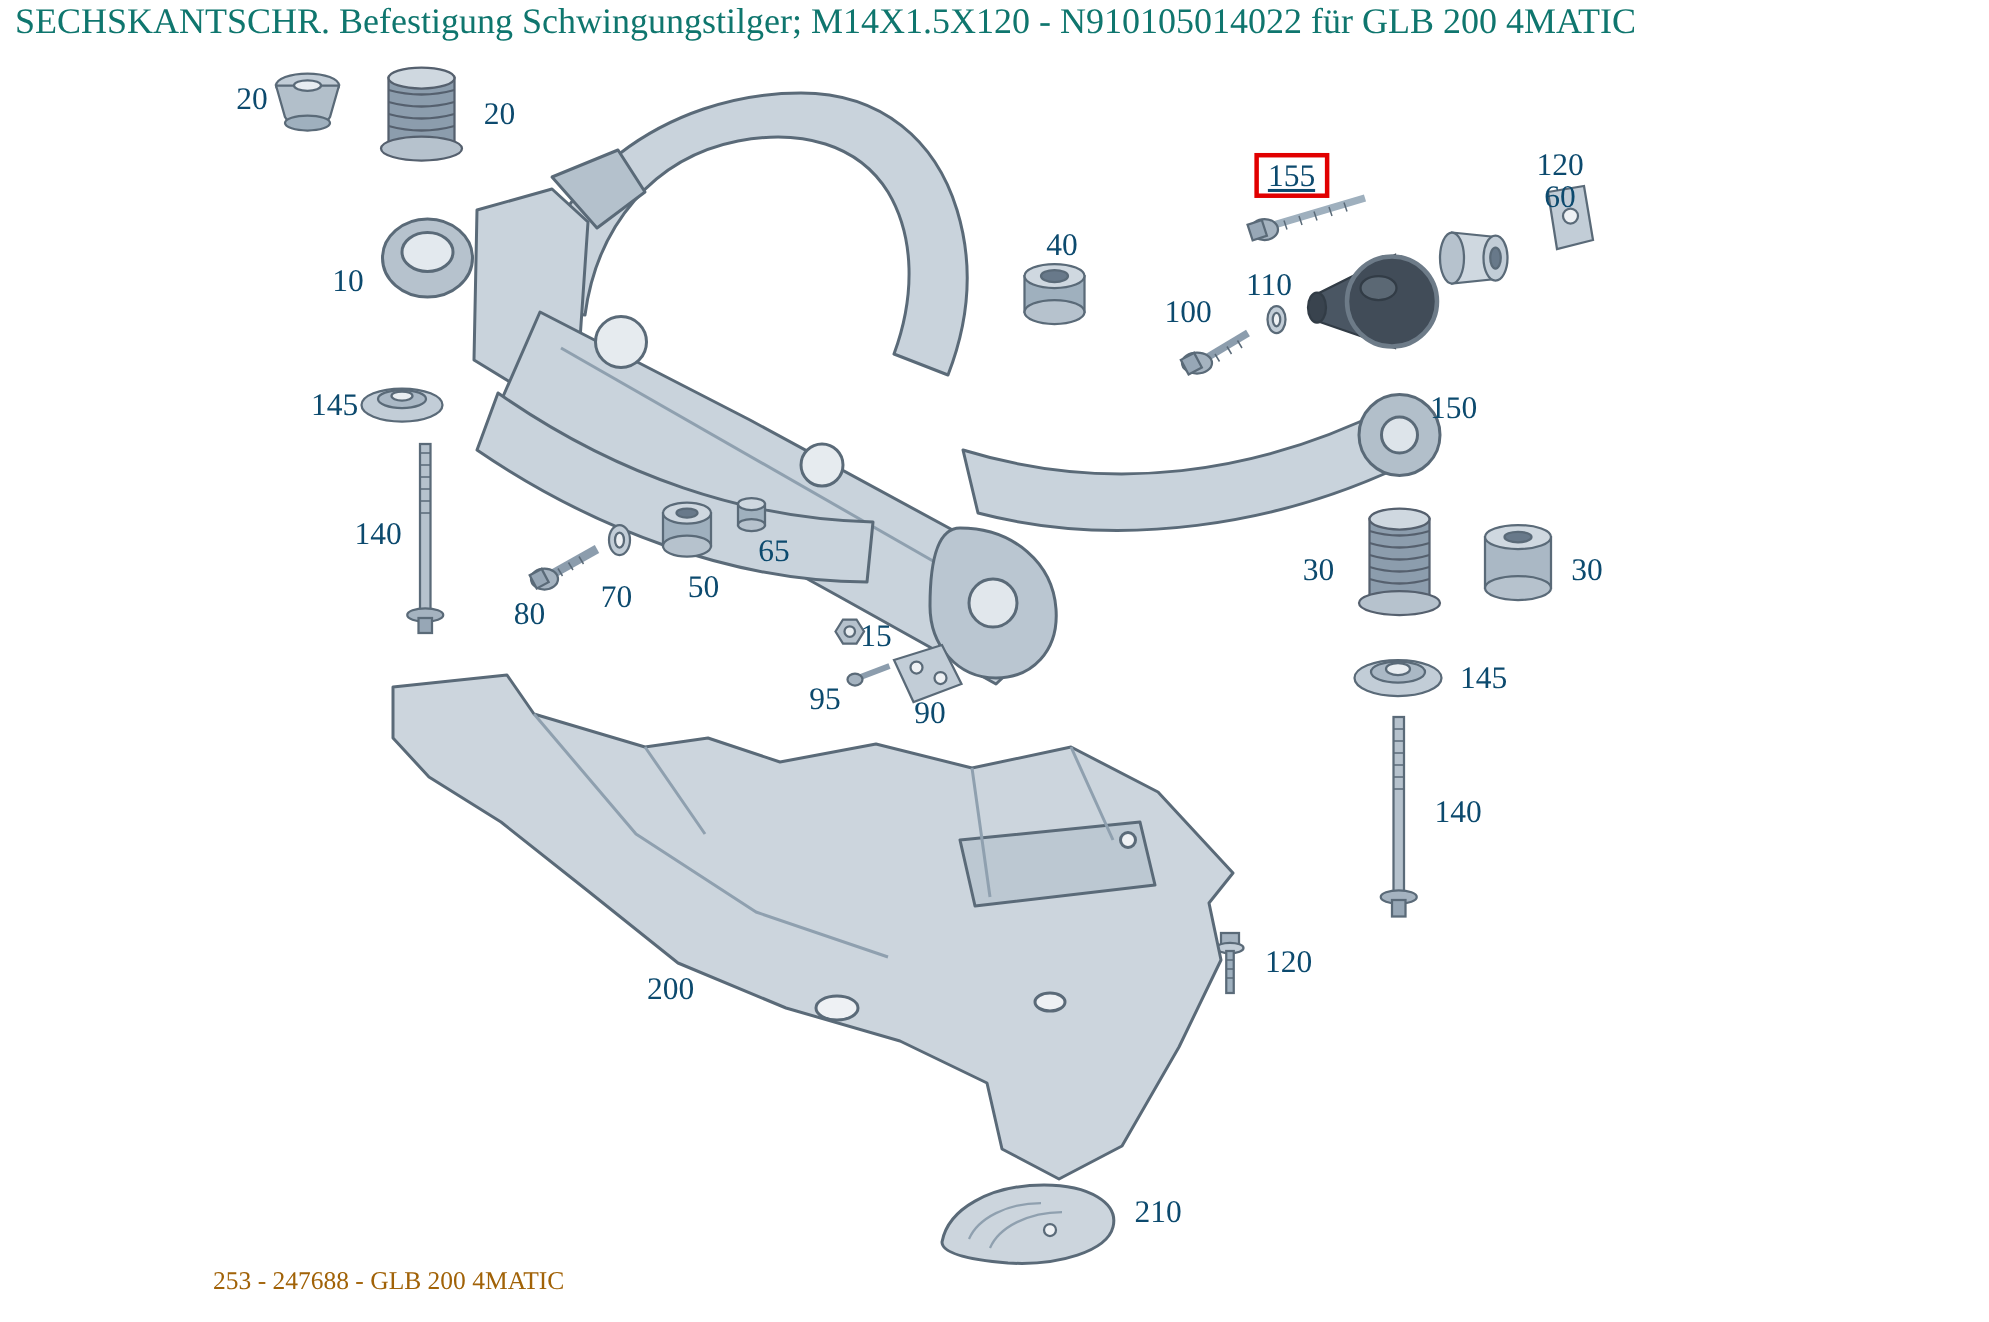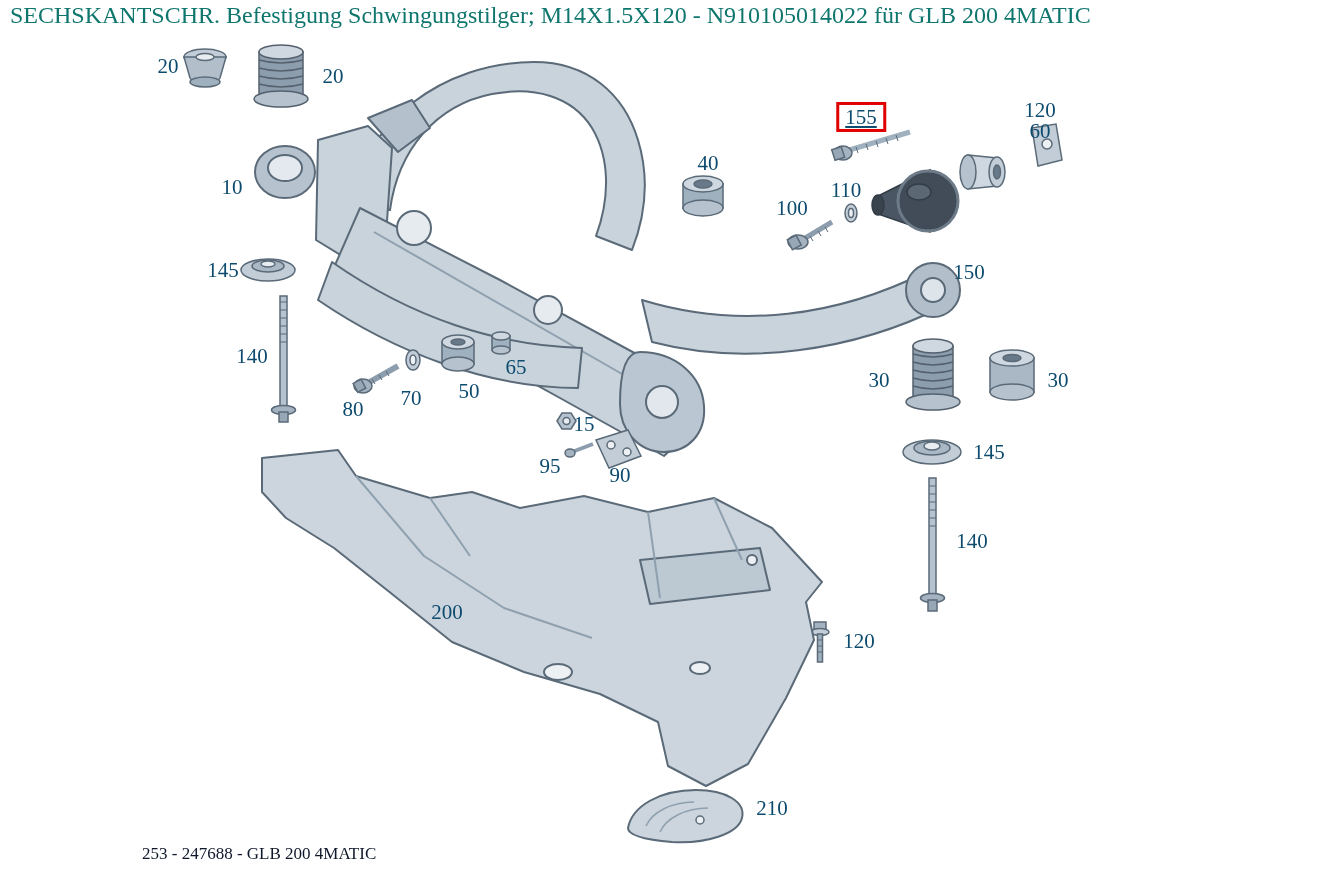--- a/index.html
+++ b/index.html
@@ -248,7 +248,7 @@
     <div class="part-label" style="left: 1058px; top: 380px;">30</div>
     <div class="part-label" style="left: 989px; top: 452px;">145</div>
     <div class="part-label" style="left: 972px; top: 541px;">140</div>
-    <div class="part-label" style="left: 447px; top: 612px; text-align: center;">200</div>
+    <div class="part-label" style="left: 447px; top: 659px; text-align: center;">200</div>
     <div class="part-label" style="left: 859px; top: 641px;">120</div>
     <div class="part-label" style="left: 772px; top: 808px;">210</div>
   </div>

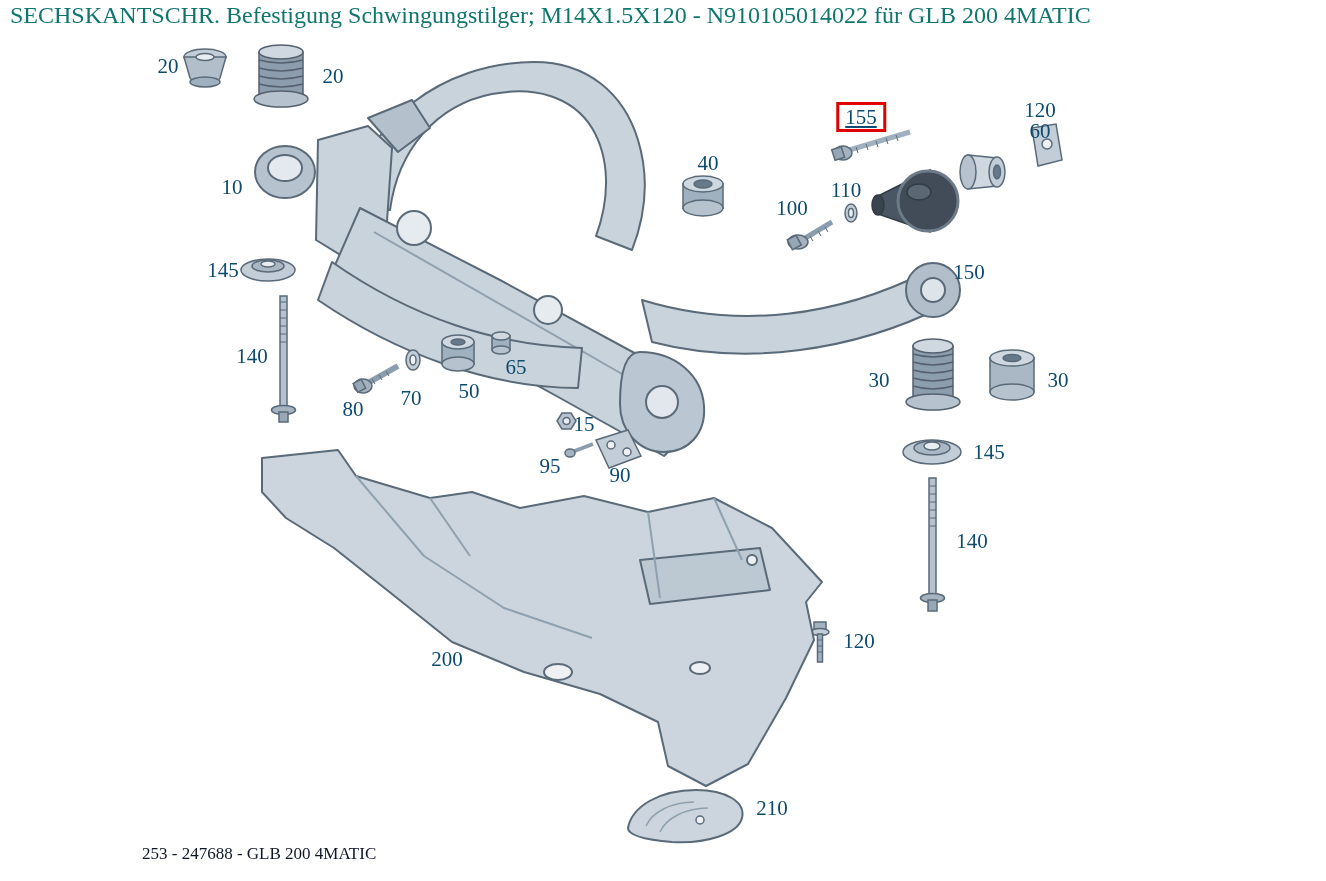--- a/index.html
+++ b/index.html
@@ -14,7 +14,7 @@
   }
   .footer {
     position:absolute; left:142px; top:844px;
-    font-size:17px; color:#0f172a; white-space:nowrap;
+    font-size:17px; color:#a16207; white-space:nowrap;
   }
   .diagram-svg { position:absolute; left:0; top:0; }
   .labels-layer { position:absolute; left:0; top:0; width:100%; height:100%; pointer-events:none; }

